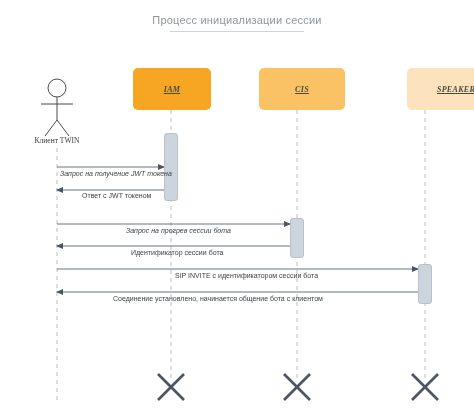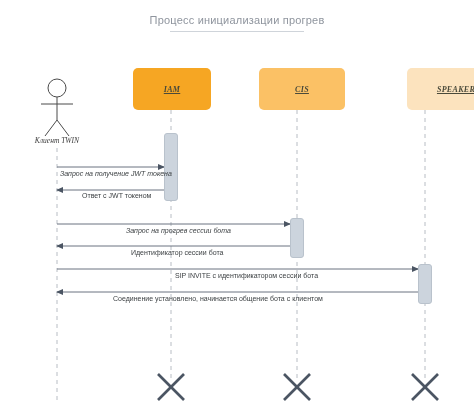--- a/index.html
+++ b/index.html
@@ -93,7 +93,7 @@
 
 <div id="canvas">
 
-  <div class="diagram-title">Процесс инициализации прогрев</div>
+  <div class="diagram-title">Процесс инициализации сессии</div>
   <div class="title-rule"></div>
 
   <svg id="diagram-svg" viewBox="0 0 474 417">

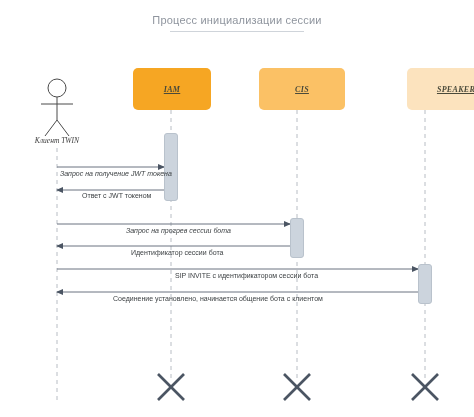--- a/index.html
+++ b/index.html
@@ -64,7 +64,6 @@
   .actor-label {
     position: absolute;
     font-size: 7.5px;
-    font-style: italic;
     color: #3b3b3b;
     font-family: "Liberation Serif", serif;
     white-space: nowrap;

